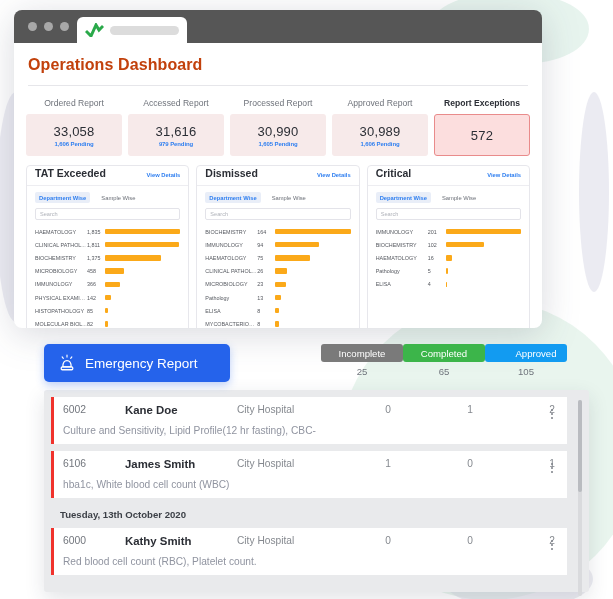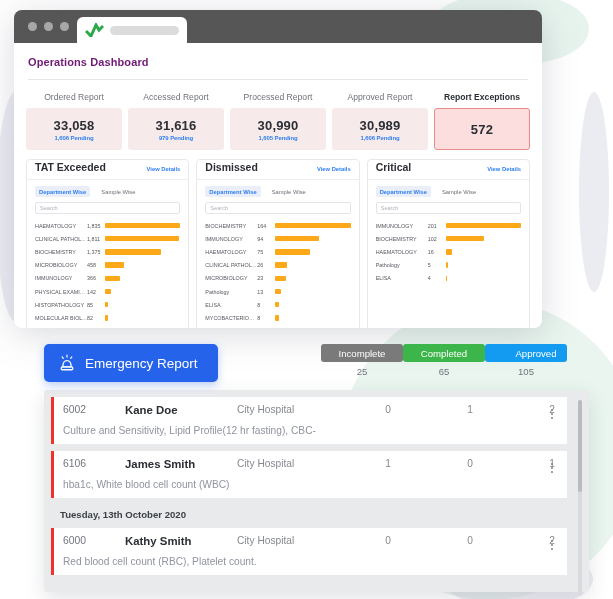--- a/index.html
+++ b/index.html
@@ -55,7 +55,7 @@
 
   .win-body { background:#fff; border-radius:0 0 8px 8px; height:285px; overflow:hidden; }
   .dash-title {
-    font-size:11px; font-weight:bold; color:#701a75;
+    font-size:16px; font-weight:bold; color:#c2410c;
     padding:13px 0 11px 14px; letter-spacing:.1px;
   }
   .hr { height:1px; background:#e6e6ea; margin:0 14px; }

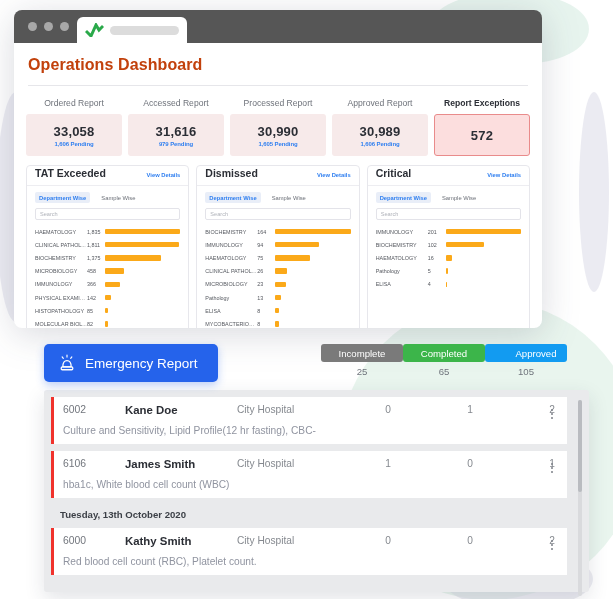--- a/index.html
+++ b/index.html
@@ -73,7 +73,7 @@
     display:flex; flex-direction:column; align-items:center; justify-content:center; gap:2px;
   }
   .kpi.exception .kpi-box { background:#fcdede; border:1px solid #e98b8b; }
-  .kpi-value { font-size:13px; font-weight:bold; color:#2b2e35; letter-spacing:.2px; }
+  .kpi-value { font-size:13px; font-weight:normal; color:#2b2e35; letter-spacing:.2px; }
   .kpi-pending { font-size:6px; font-weight:bold; color:#2f7ff0; letter-spacing:-.1px; }
 
   

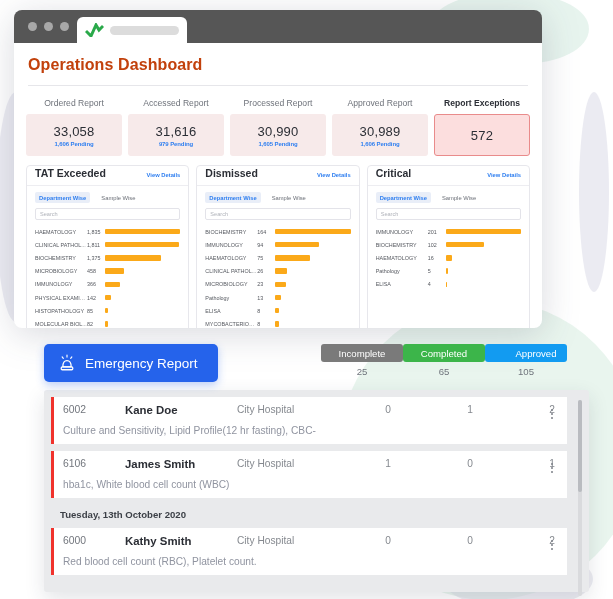--- a/index.html
+++ b/index.html
@@ -113,7 +113,7 @@
   .emerg-top { display:flex; align-items:flex-start; height:46px; }
   .emerg-badge {
     background:#2563eb; color:#fff; border-radius:5px;
-    height:38px; display:flex; align-items:center; gap:9px; padding:0 20px 0 14px;
+    height:38px; display:flex; align-items:center; gap:9px; padding:0 32px 0 14px;
     box-shadow:0 3px 9px rgba(37,99,235,.30);
   }
   .emerg-badge-label { font-size:13.5px; }

